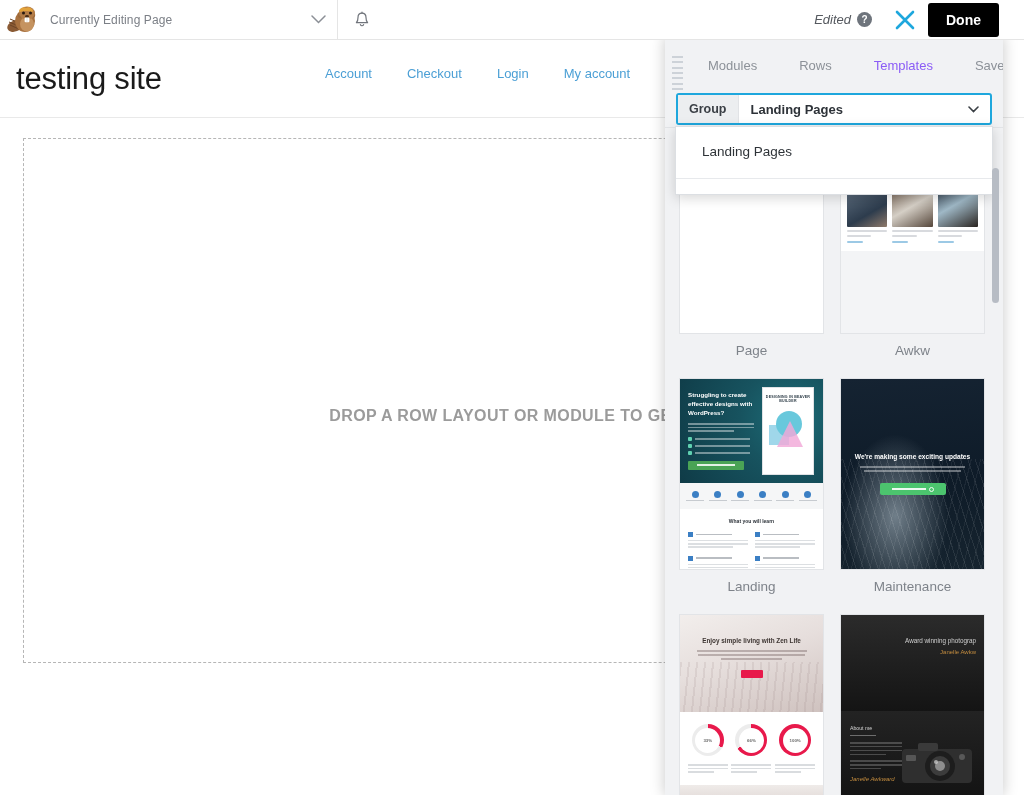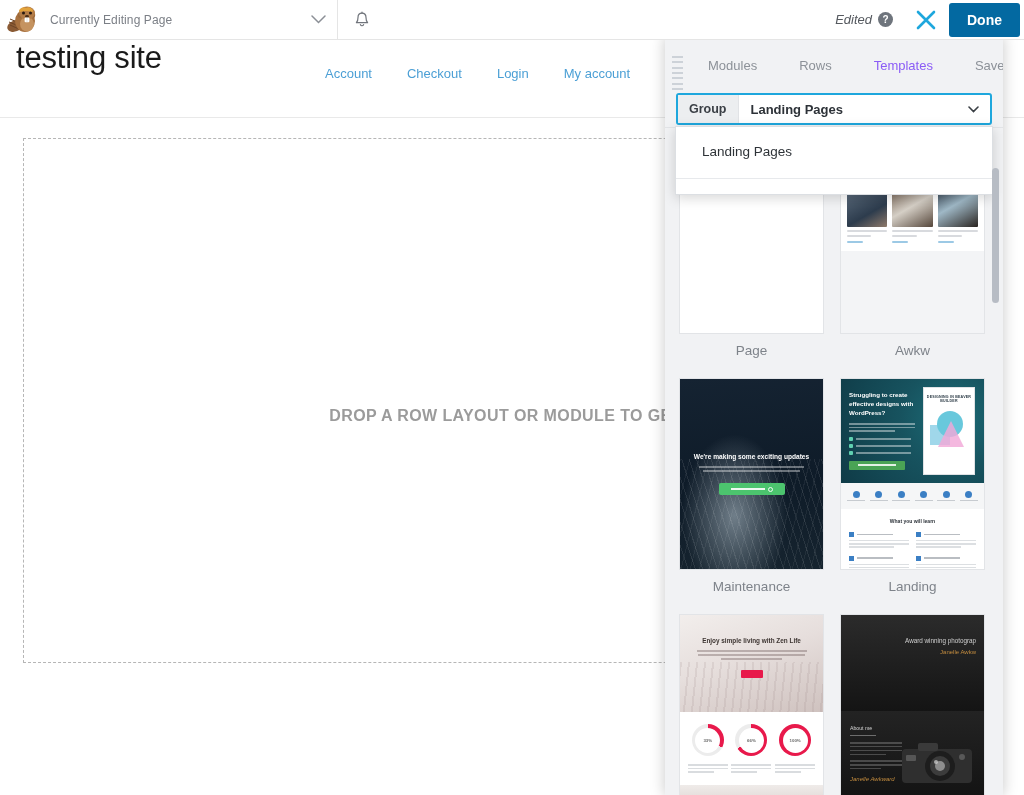--- a/index.html
+++ b/index.html
@@ -68,11 +68,11 @@
     cursor: pointer;
   }
   .ab-done {
-    background: #0369a1; color: #fff;
+    background: #000000; color: #fff;
     font-size: 14px; font-weight: bold;
     height: 34px; padding: 0 18px;
     border: none; border-radius: 3px;
-    margin-right: 4px; cursor: pointer;
+    margin-right: 25px; cursor: pointer;
     display: flex; align-items: center;
   }
 

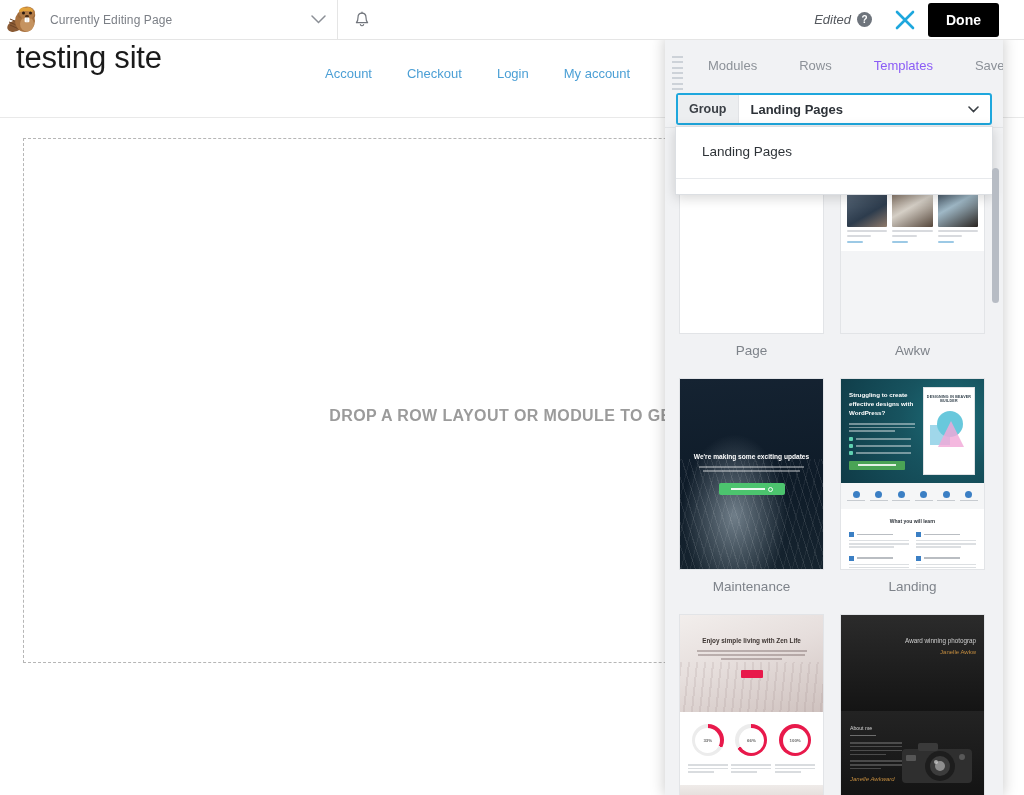--- a/index.html
+++ b/index.html
@@ -84,7 +84,7 @@
   }
   .site-header {
     height: 78px; border-bottom: 1px solid #e9e9e9;
-    display: flex; 
+    display: flex; align-items: center;
     padding: 0 16px;
     position: relative;
   }

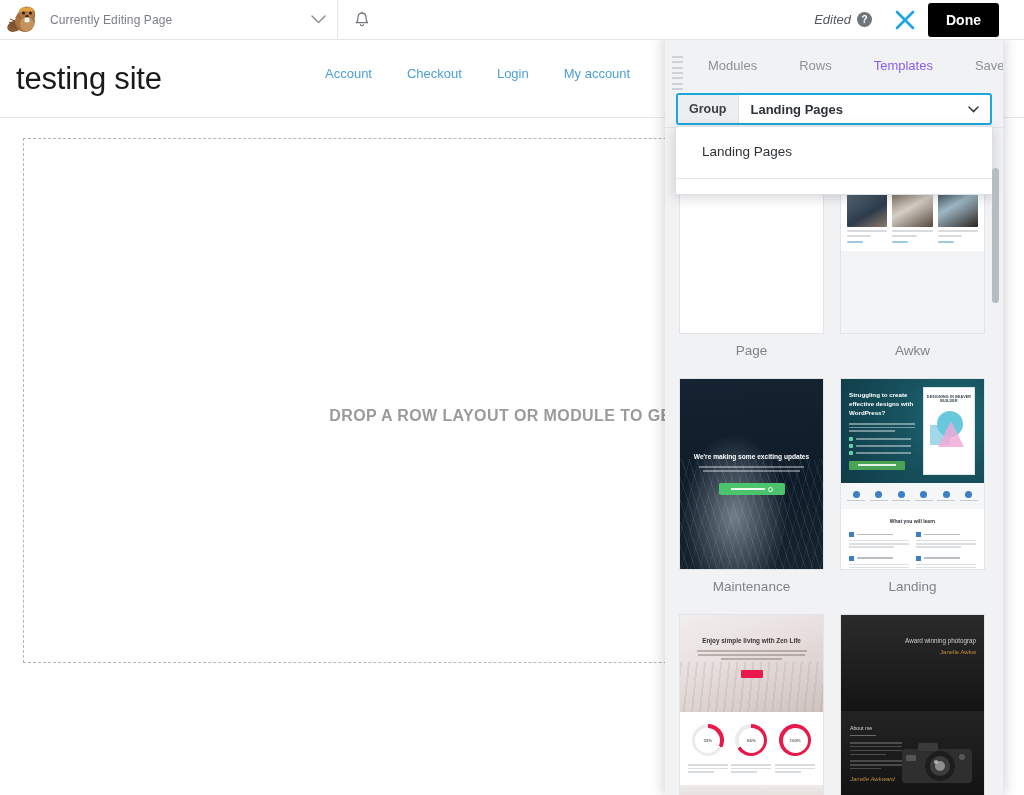--- a/index.html
+++ b/index.html
@@ -470,23 +470,6 @@
 
       <div class="tmpl">
         <div class="thumb">
-          <div class="mnt">
-            <div class="mnt-h">We're making some exciting updates</div>
-            <div class="mnt-p">
-                <i style="width:100%"></i>
-                <i style="width:92%"></i>
-              </div>
-            <div class="mnt-btn">
-                <i></i>
-                <span class="o"></span>
-              </div>
-          </div>
-        </div>
-        <div class="tmpl-name">Maintenance</div>
-      </div>
-
-      <div class="tmpl">
-        <div class="thumb">
           <div class="lnd-hero">
             <div class="lnd-h">Struggling to create effective designs with WordPress?</div>
             <div class="lnd-p">
@@ -589,6 +572,23 @@
           </div>
         </div>
         <div class="tmpl-name">Landing</div>
+      </div>
+
+      <div class="tmpl">
+        <div class="thumb">
+          <div class="mnt">
+            <div class="mnt-h">We're making some exciting updates</div>
+            <div class="mnt-p">
+                <i style="width:100%"></i>
+                <i style="width:92%"></i>
+              </div>
+            <div class="mnt-btn">
+                <i></i>
+                <span class="o"></span>
+              </div>
+          </div>
+        </div>
+        <div class="tmpl-name">Maintenance</div>
       </div>
 
       <div class="tmpl">

